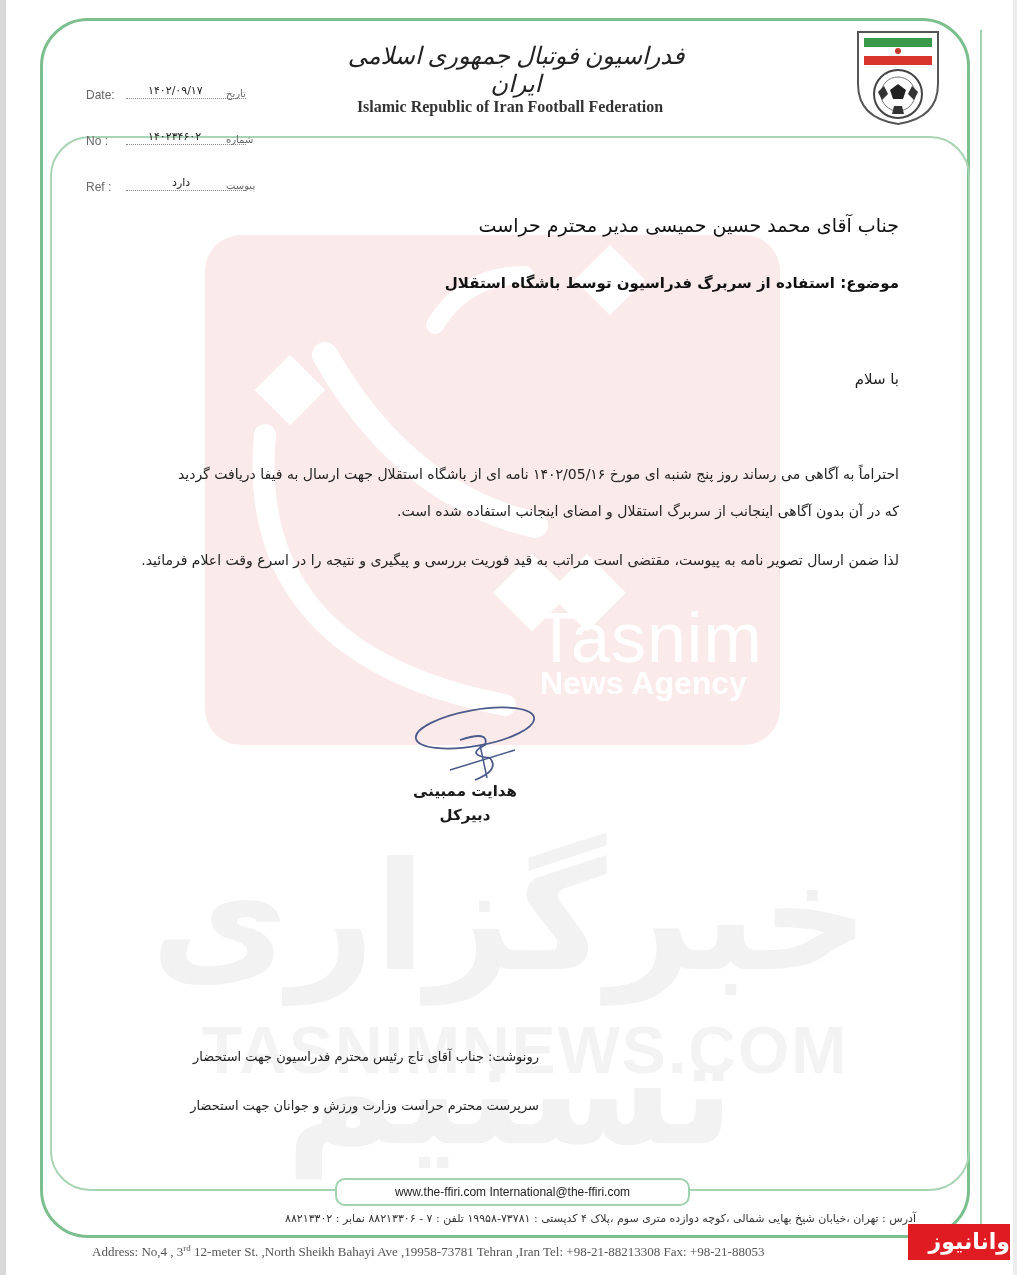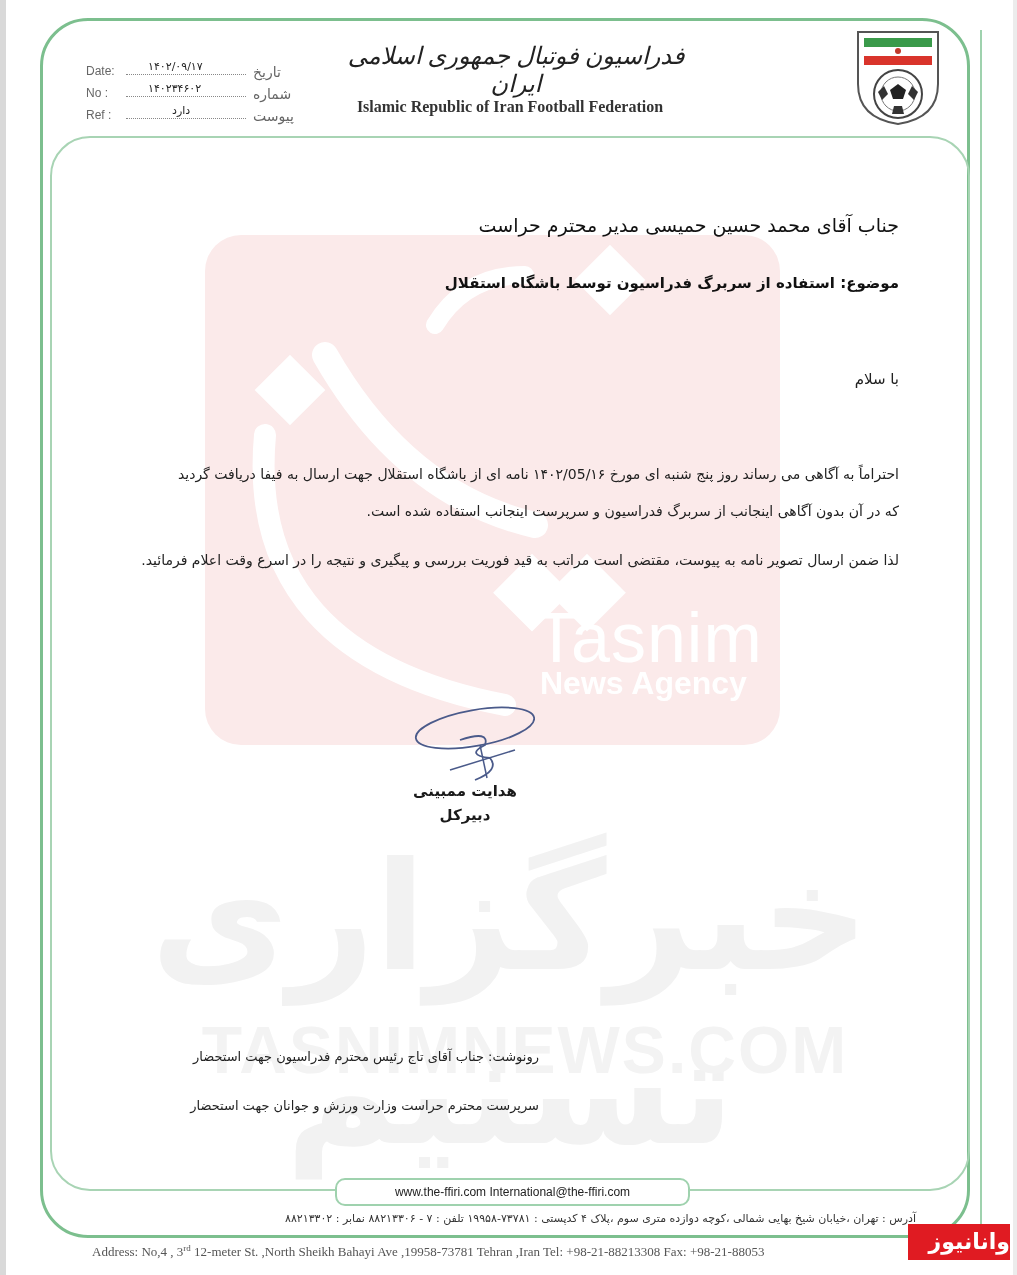--- a/index.html
+++ b/index.html
@@ -26,7 +26,7 @@
 
   
   .meta-block { position: absolute; left: 86px; top: 60px; width: 180px; font-size: 12px; color: #555; }
-  .meta-row { position: relative; height: 22px; }
+  .meta-row { position: relative; height: 22px; margin-top: 24px; }
   .meta-label { position: absolute; left: 0; top: 4px; font-family: "Liberation Sans", sans-serif; font-size: 12px; color: #666; }
   .meta-line { position: absolute; left: 40px; width: 120px; top: 14px; border-bottom: 1px dotted #888; }
   .meta-value { position: absolute; left: 62px; top: 0; font-size: 11px; color: #222; direction: rtl; }

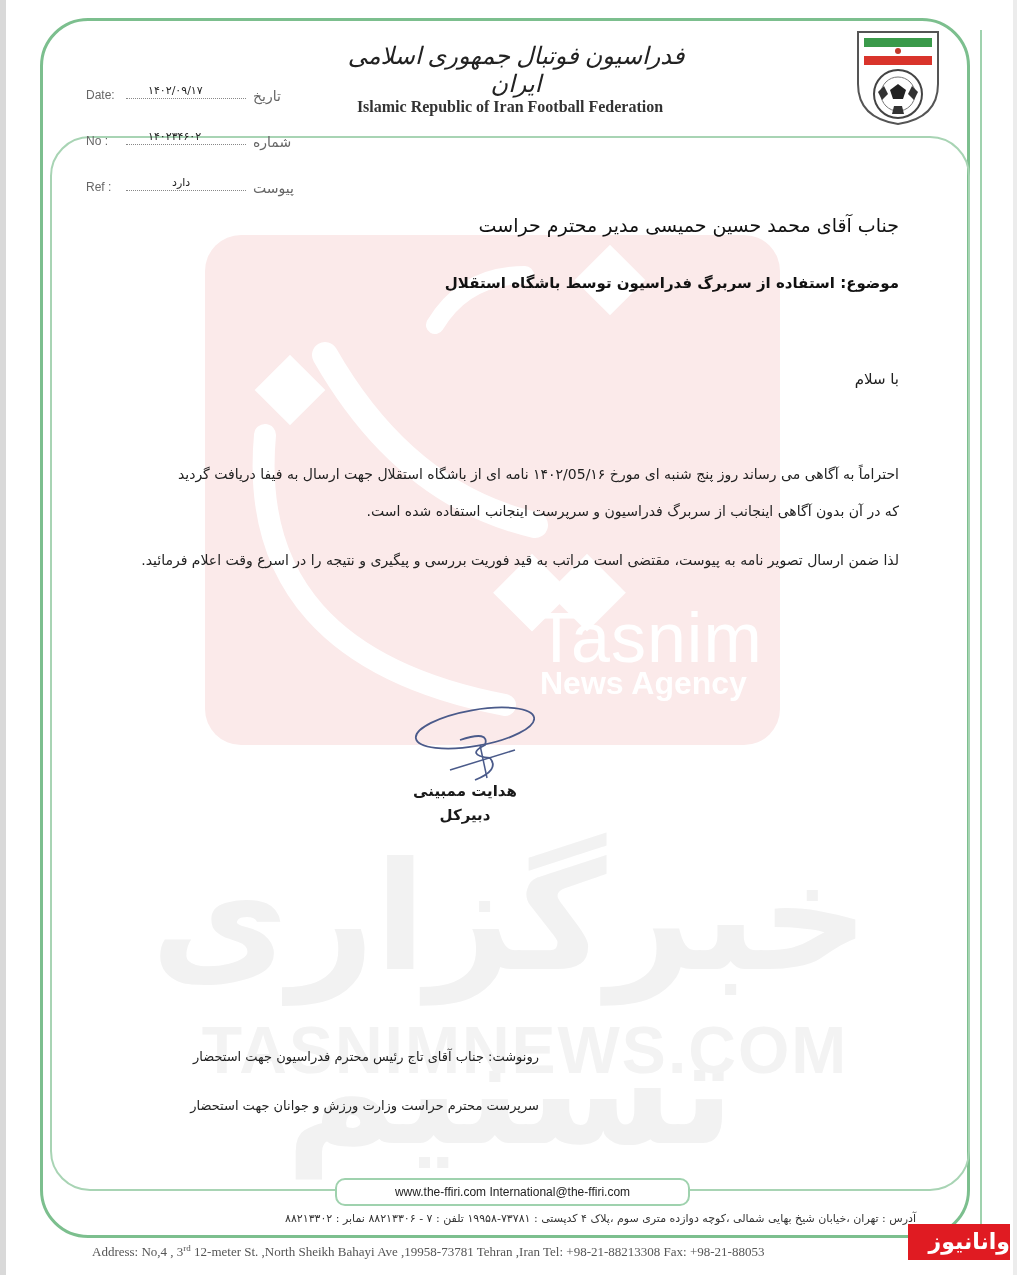--- a/index.html
+++ b/index.html
@@ -30,7 +30,7 @@
   .meta-label { position: absolute; left: 0; top: 4px; font-family: "Liberation Sans", sans-serif; font-size: 12px; color: #666; }
   .meta-line { position: absolute; left: 40px; width: 120px; top: 14px; border-bottom: 1px dotted #888; }
   .meta-value { position: absolute; left: 62px; top: 0; font-size: 11px; color: #222; direction: rtl; }
-  .meta-fa { position: absolute; left: 167px; top: 4px; font-size: 14px; color: #666; direction: rtl; }
+  .meta-fa { position: absolute; left: 140px; top: 4px; font-size: 10px; color: #666; direction: rtl; }
 
   .fed-title-fa {
     position: absolute; left: 336px; top: 42px; width: 360px; text-align: center;

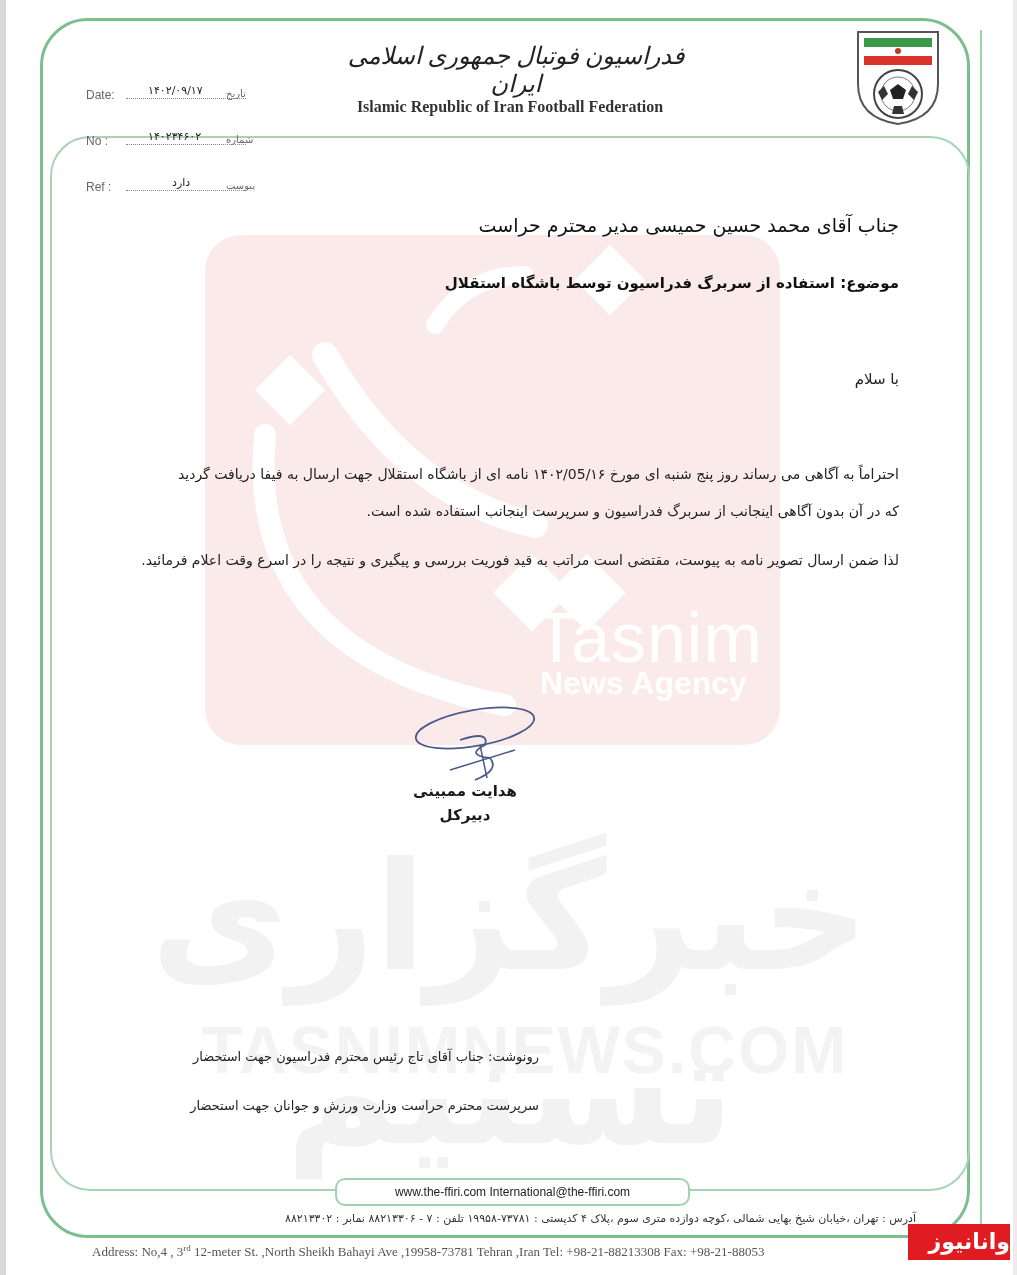--- a/index.html
+++ b/index.html
@@ -166,7 +166,7 @@
 <div class="rtl subject">موضوع: استفاده از سربرگ فدراسیون توسط باشگاه استقلال</div>
 <div class="rtl greeting">با سلام</div>
 <div class="rtl para p1">احتراماً به آگاهی می رساند روز پنج شنبه ای مورخ ۱۴۰۲/05/۱۶ نامه ای از باشگاه استقلال جهت ارسال به فیفا دریافت گردید</div>
-<div class="rtl para p2">که در آن بدون آگاهی اینجانب از سربرگ فدراسیون و سرپرست اینجانب استفاده شده است.</div>
+<div class="rtl para p2">که در آن بدون آگاهی اینجانب از سربرگ استقلال و امضای اینجانب استفاده شده است.</div>
 <div class="rtl para p3">لذا ضمن ارسال تصویر نامه به پیوست، مقتضی است مراتب به قید فوریت بررسی و پیگیری و نتیجه را در اسرع وقت اعلام فرمائید.</div>
 
 <svg class="sig-svg" viewBox="0 0 130 90">

